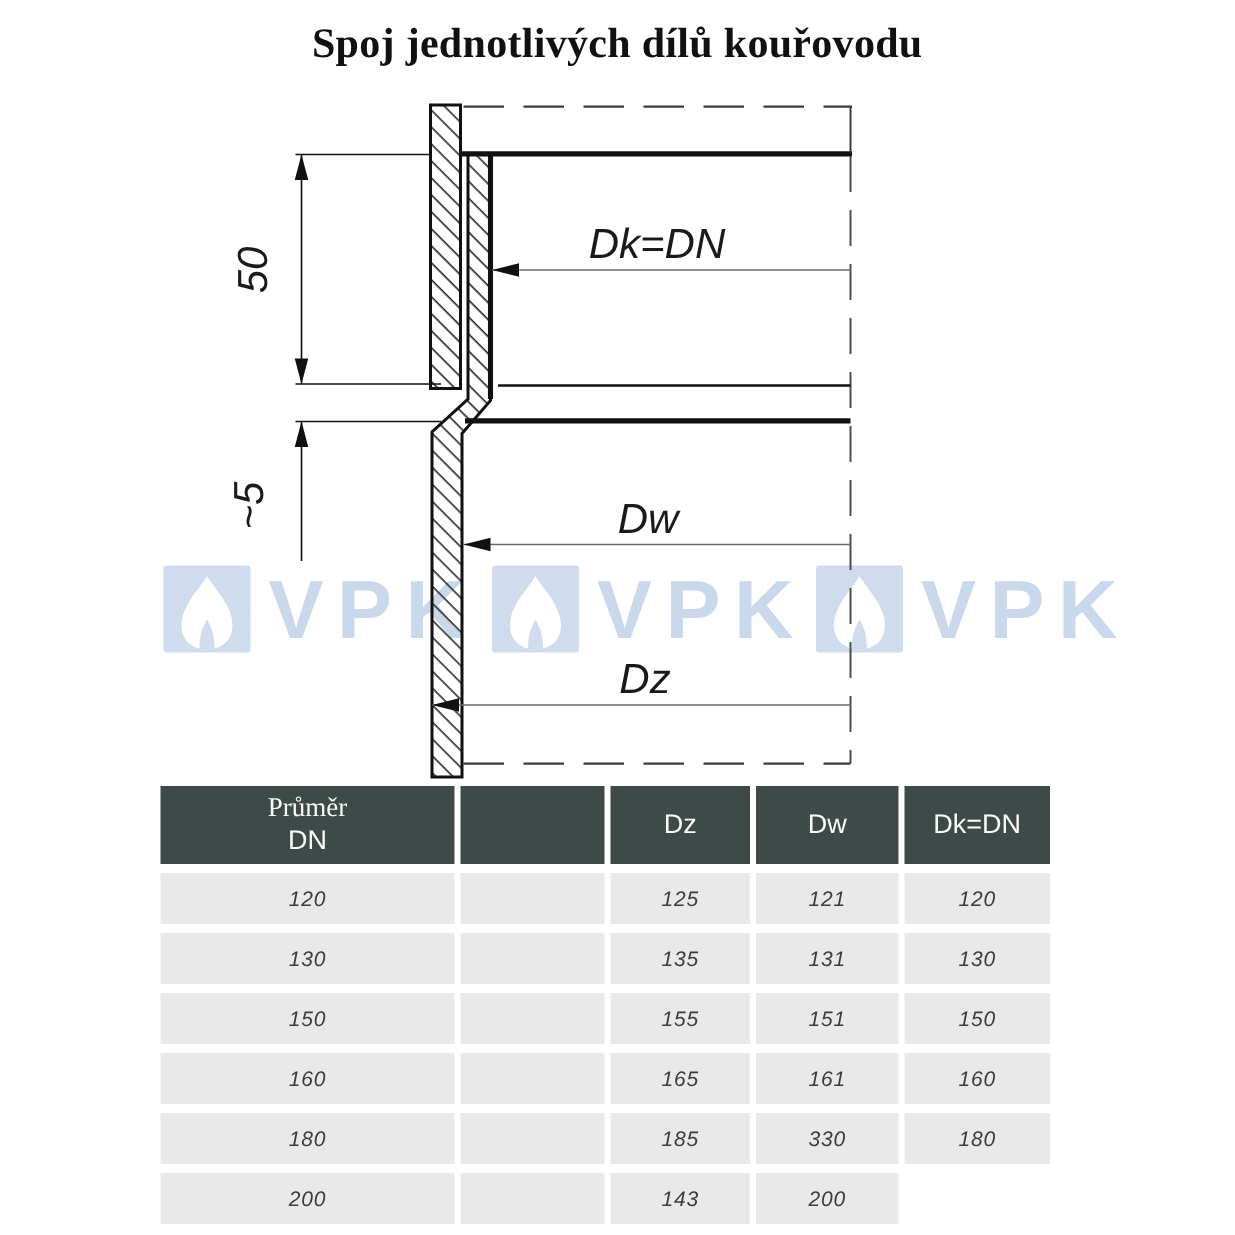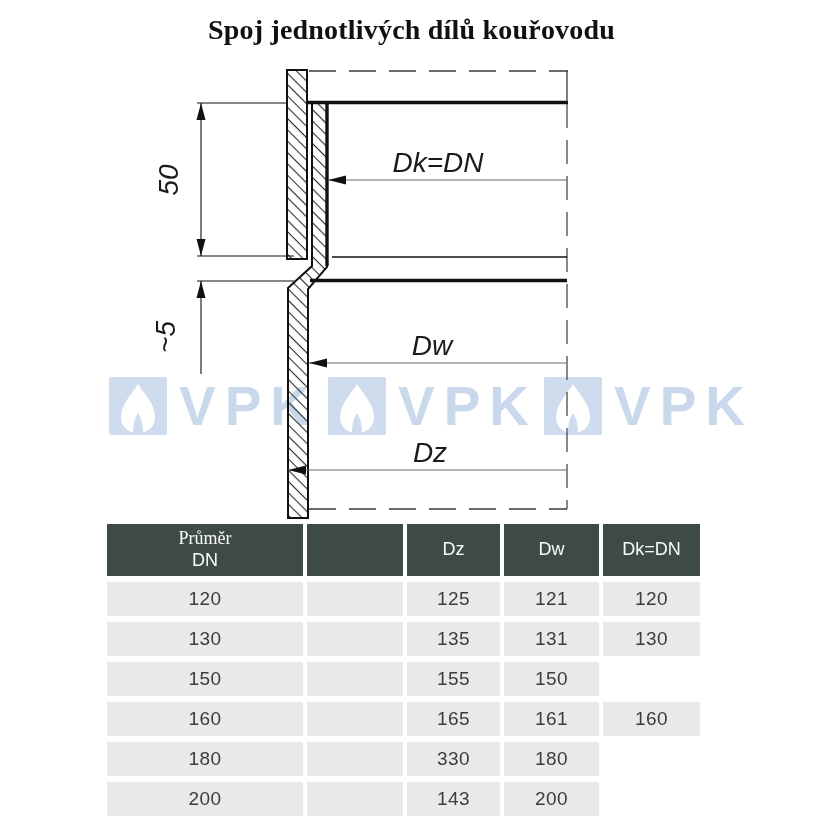--- a/index.html
+++ b/index.html
@@ -39,7 +39,7 @@
   .tbody .cell{
     background:var(--row-bg,#e9e9e9);color:var(--row-tx,#3c3c3c);
     height:34px;display:flex;align-items:center;justify-content:center;
-    font-size:19px;letter-spacing:.5px;
+    font-size:14px;letter-spacing:.5px;font-style:italic;
   }
 </style>
 </head>

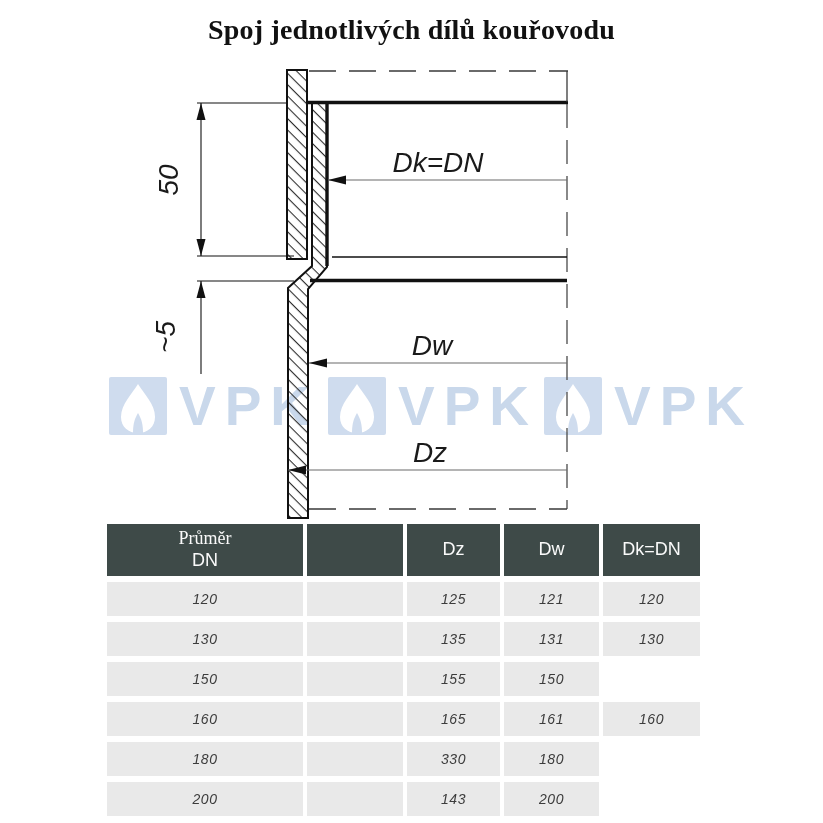--- a/index.html
+++ b/index.html
@@ -168,6 +168,7 @@
         <div class="cell">150</div>
         <div class="cell"></div>
         <div class="cell">155</div>
+        <div class="cell">151</div>
         <div class="cell">150</div>
       </div>
       <div class="trow">

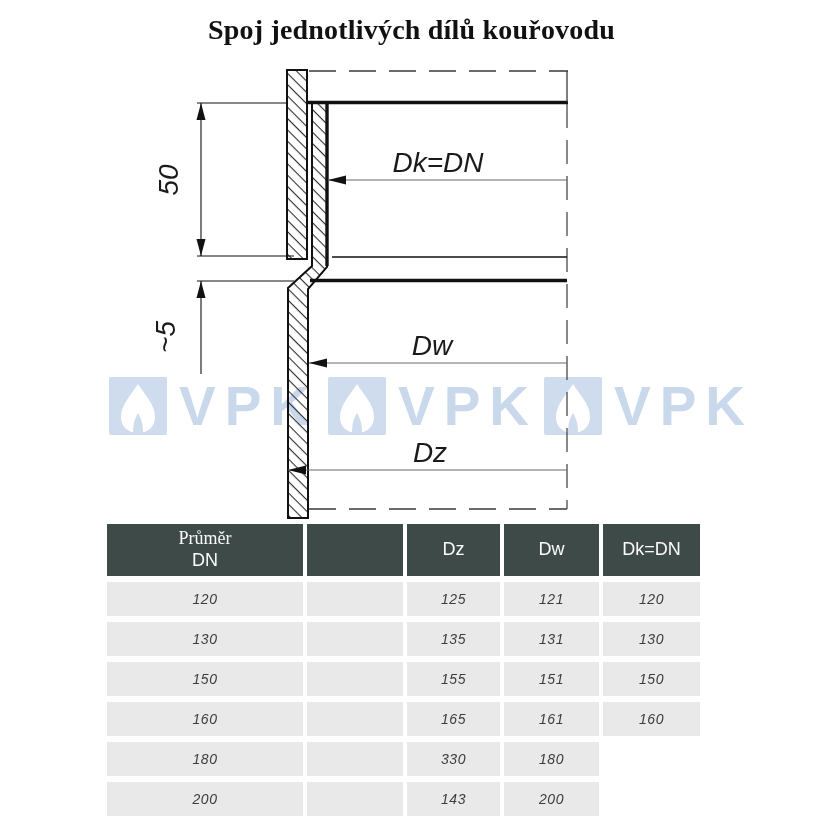--- a/index.html
+++ b/index.html
@@ -181,6 +181,7 @@
       <div class="trow">
         <div class="cell">180</div>
         <div class="cell"></div>
+        <div class="cell">185</div>
         <div class="cell">330</div>
         <div class="cell">180</div>
       </div>

